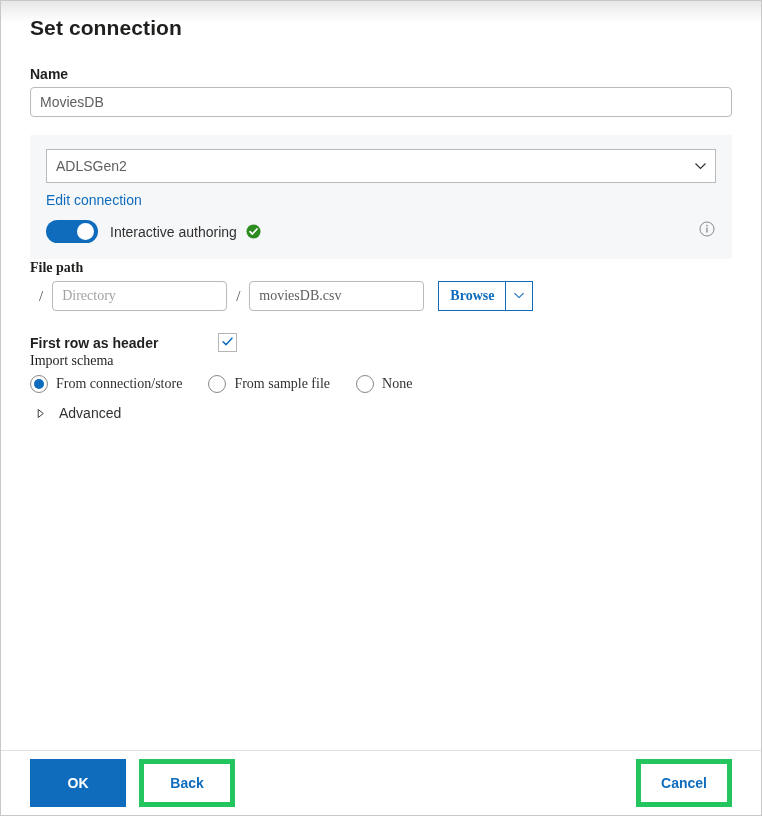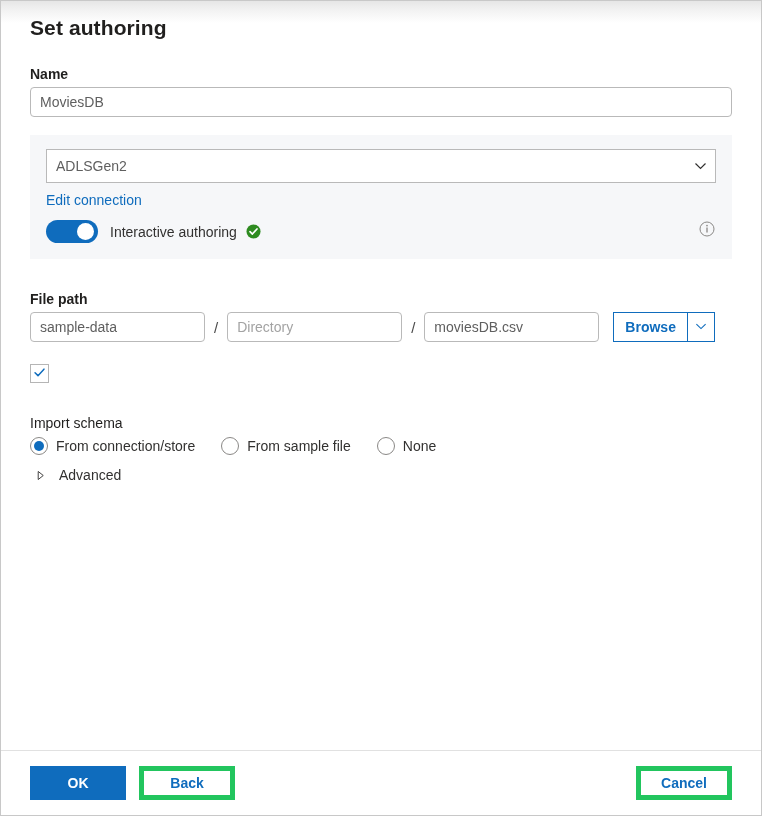--- a/index.html
+++ b/index.html
@@ -341,7 +341,7 @@
 
   <div class="body-area">
 
-    <div class="title">Set authoring</div>
+    <div class="title">Set connection</div>
 
     <div>
       <label class="field-label">Name</label>

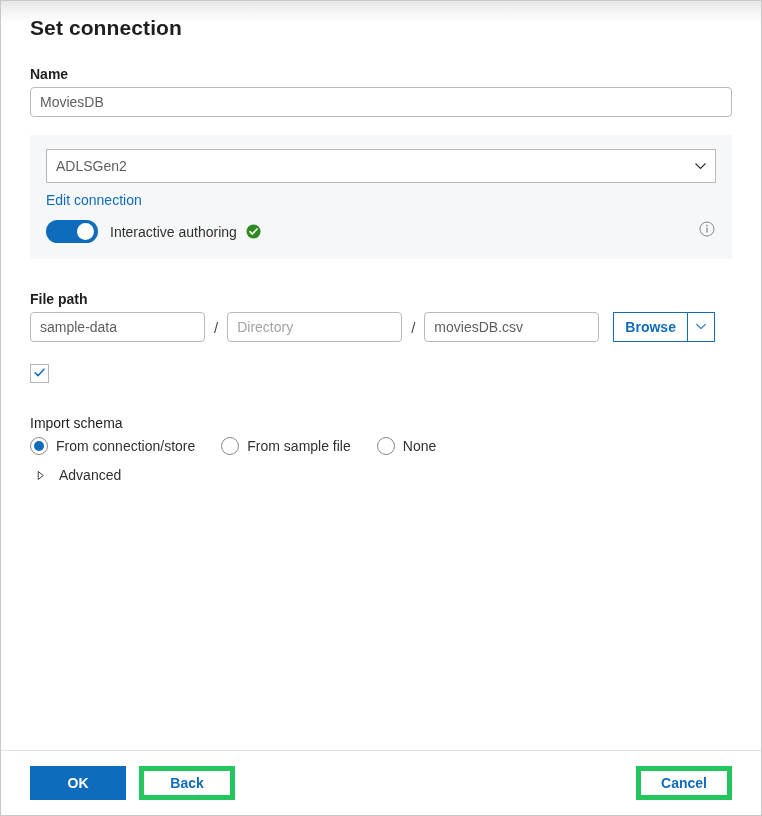--- a/index.html
+++ b/index.html
@@ -170,7 +170,7 @@
   }
 
   
-  .section { margin-top: 32px; }
+  .section { margin-top: 1px; font-family: Liberation Serif, serif; }
 
   .filepath-row {
     display: flex;

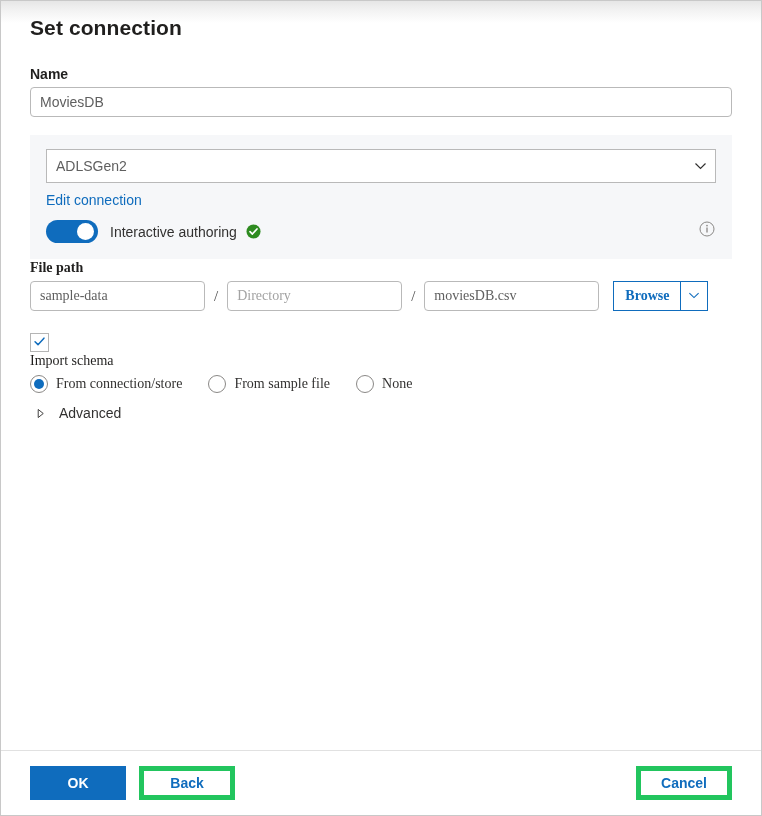--- a/index.html
+++ b/index.html
@@ -388,7 +388,6 @@
     <div class="section">
       <label class="field-label">File path</label>
       <div class="filepath-row">
-        <input class="text-input fp-input" type="text" value="sample-data" style="">
         <span class="fp-sep">/</span>
         <input class="text-input fp-input" type="text" placeholder="Directory" style="">
         <span class="fp-sep">/</span>

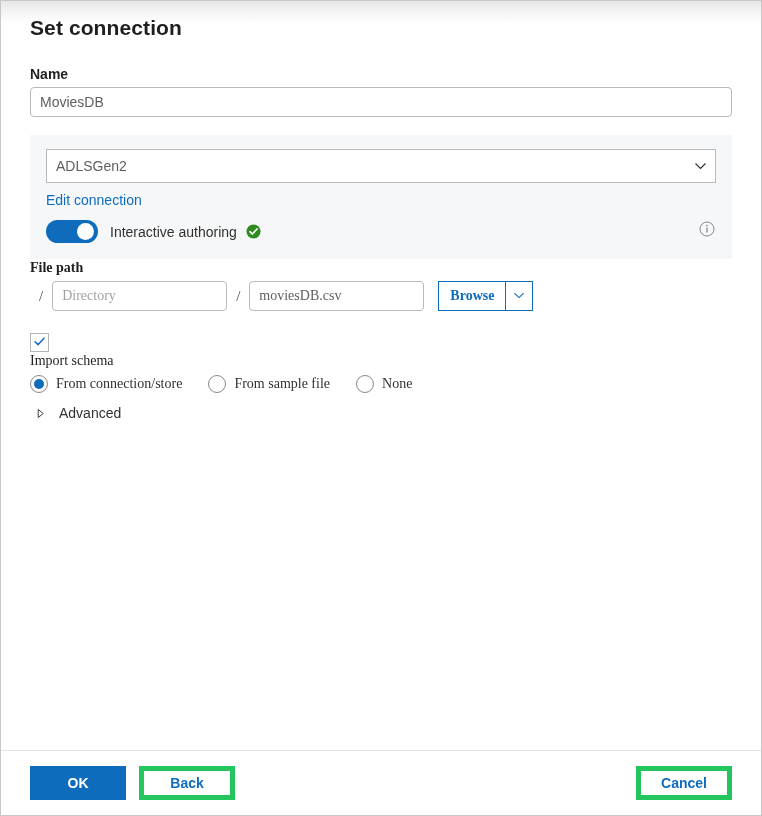--- a/index.html
+++ b/index.html
@@ -407,6 +407,7 @@
     </div>
 
     <div class="cb-row">
+      <span class="cb-label">First row as header</span>
       <div class="checkbox">
         <span>
           <svg viewBox="0 0 14 14" width="13" height="13" aria-hidden="true">

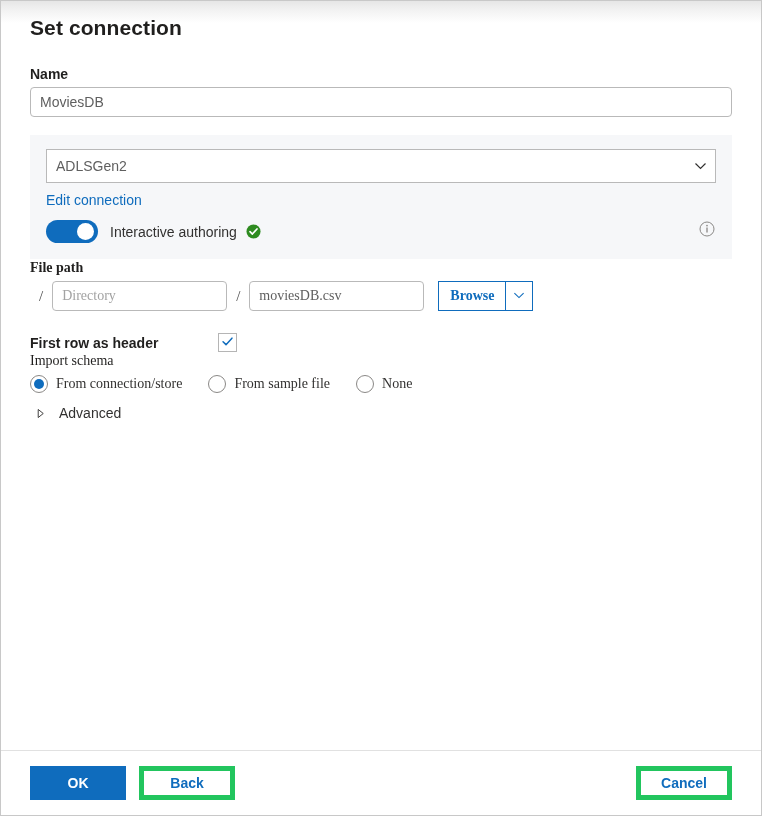--- a/index.html
+++ b/index.html
@@ -307,7 +307,7 @@
     background: #ffffff;
   }
   .btn {
-    height: 34px;
+    height: 48px;
     min-width: 96px;
     box-sizing: border-box;
     font-family: inherit;

